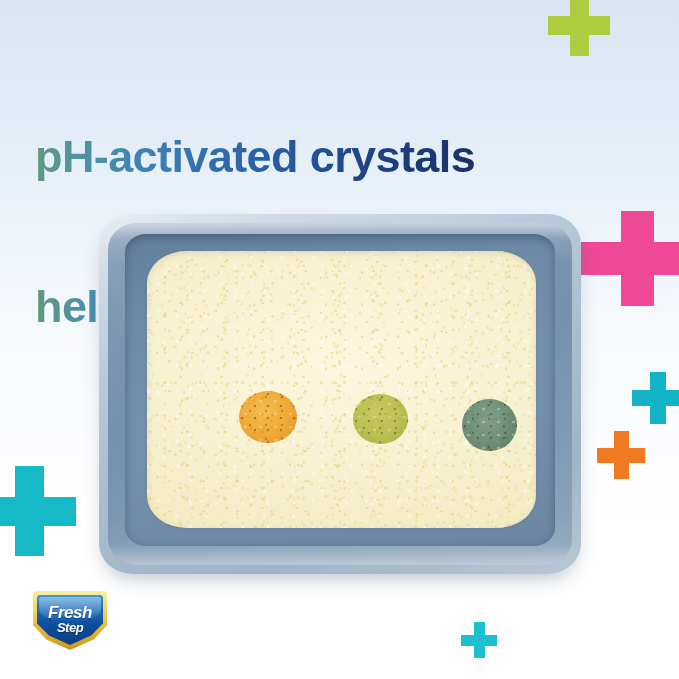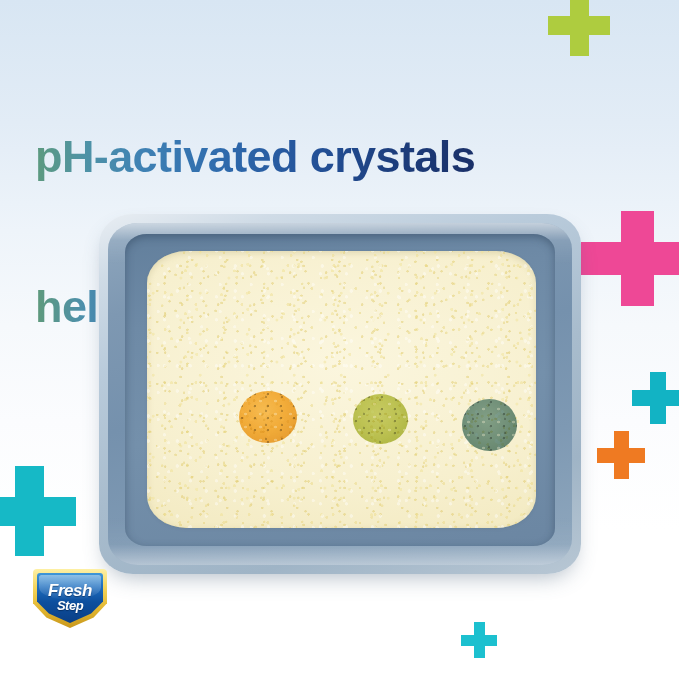--- a/index.html
+++ b/index.html
@@ -194,7 +194,7 @@
   
   #logo {
     position:absolute;
-    left:33px; top:569px;
+    left:33px; top:591px;
     width:74px; height:59px;
   }
   .shield-gold {

